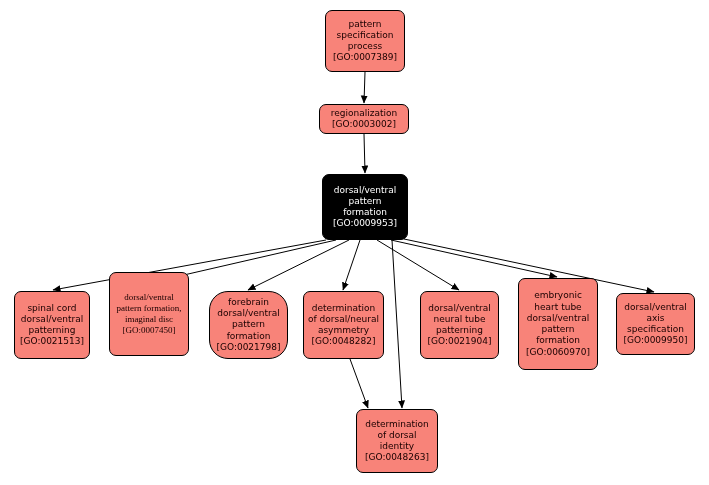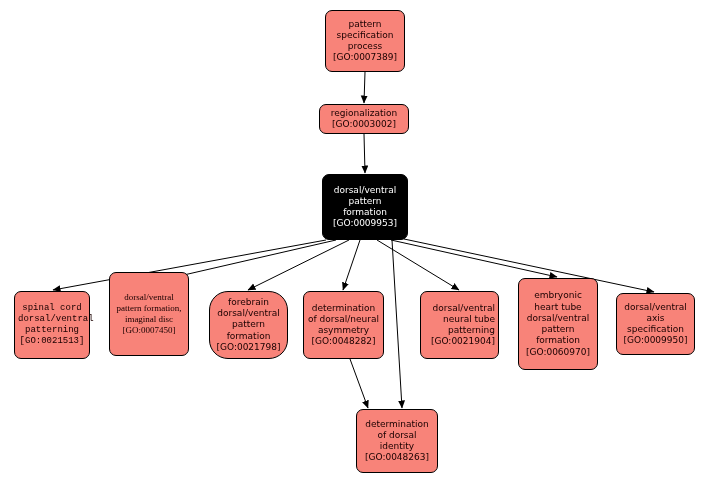--- a/index.html
+++ b/index.html
@@ -81,7 +81,7 @@
         <span class="lbl">dorsal/ventral pattern formation</span>
         <span class="goid">[GO:0009953]</span>
       </div>
-      <div class="node" style="left: 14px; top: 291px; width: 76px; height: 68px; font-family: Liberation Mono, monospace;">
+      <div class="node" style="left: 14px; top: 291px; width: 76px; height: 68px;">
         <span class="lbl">spinal cord dorsal/ventral patterning</span>
         <span class="goid">[GO:0021513]</span>
       </div>

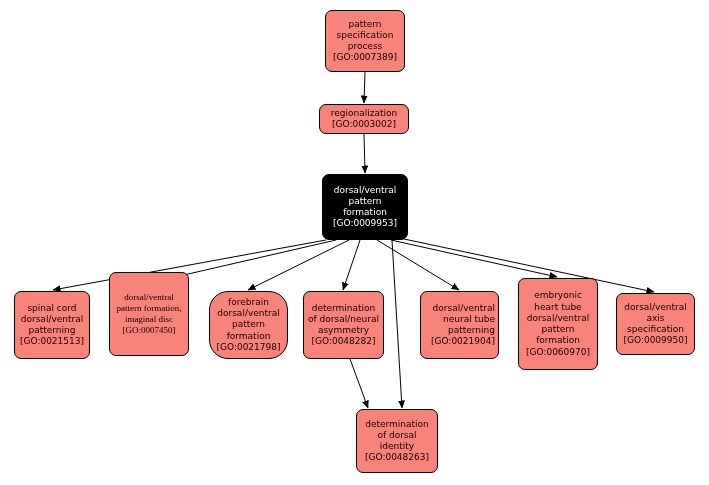--- a/index.html
+++ b/index.html
@@ -97,7 +97,7 @@
         <span class="lbl">determination of dorsal/neural asymmetry</span>
         <span class="goid">[GO:0048282]</span>
       </div>
-      <div class="node" style="left: 420px; top: 291px; width: 79px; height: 68px; text-align: right;">
+      <div class="node" style="left: 420px; top: 291px; width: 79px; height: 68px;">
         <span class="lbl">dorsal/ventral neural tube patterning</span>
         <span class="goid">[GO:0021904]</span>
       </div>

